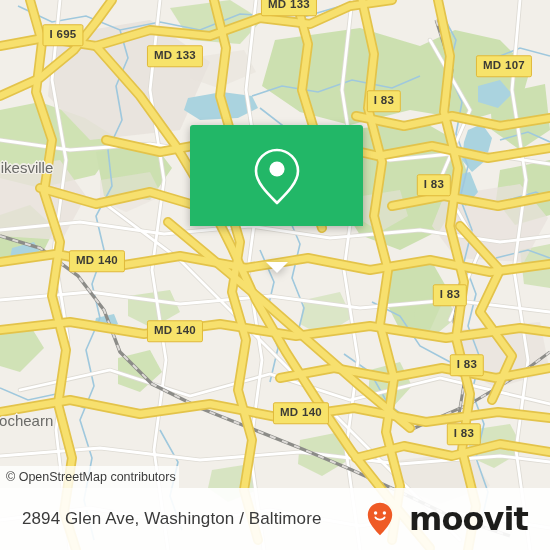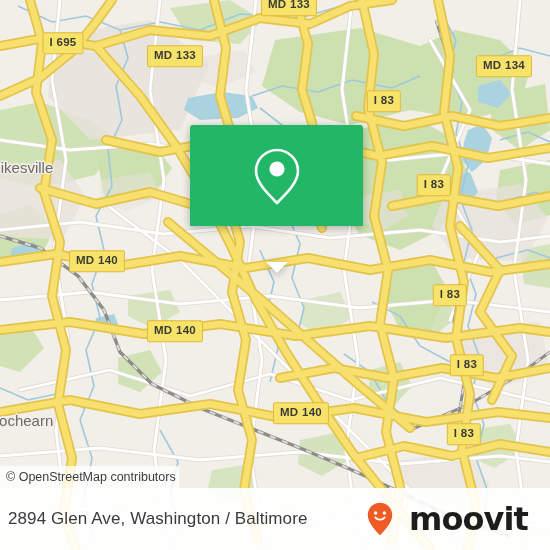--- a/index.html
+++ b/index.html
@@ -313,7 +313,7 @@
 
   <div id="shields">
       <div class="shield" style="left: 289px; top: 5px;">MD 133</div>
-      <div class="shield" style="left: 63px; top: 43px;">I 695</div>
+      <div class="shield" style="left: 63px; top: 35px;">I 695</div>
       <div class="shield" style="left: 175px; top: 56px;">MD 133</div>
       <div class="shield" style="left: 504px; top: 66px;">MD 134</div>
       <div class="shield" style="left: 384px; top: 101px;">I 83</div>

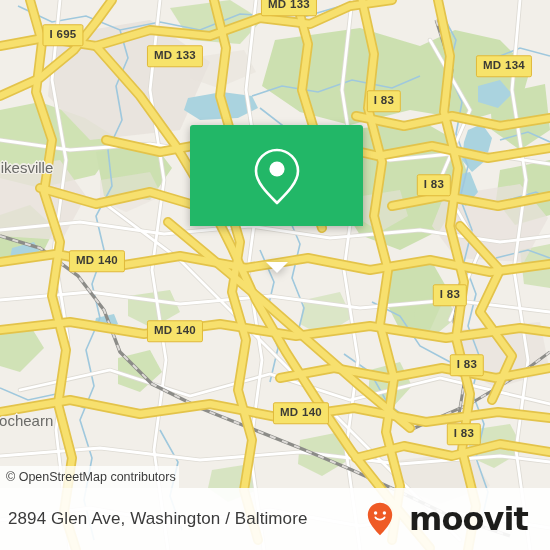--- a/index.html
+++ b/index.html
@@ -315,7 +315,7 @@
       <div class="shield" style="left: 289px; top: 5px;">MD 133</div>
       <div class="shield" style="left: 63px; top: 35px;">I 695</div>
       <div class="shield" style="left: 175px; top: 56px;">MD 133</div>
-      <div class="shield" style="left: 504px; top: 66px;">MD 134</div>
+      <div class="shield" style="left: 504px; top: 66px;">MD 107</div>
       <div class="shield" style="left: 384px; top: 101px;">I 83</div>
       <div class="shield" style="left: 434px; top: 185px;">I 83</div>
       <div class="shield" style="left: 97px; top: 261px;">MD 140</div>

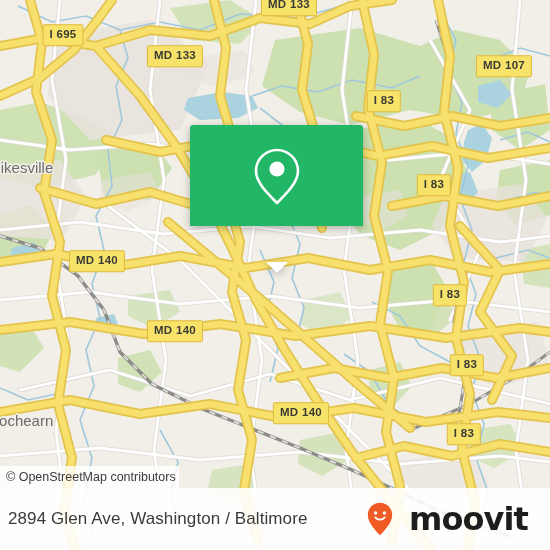--- a/index.html
+++ b/index.html
@@ -120,7 +120,7 @@
     display: flex;
     align-items: center;
     justify-content: space-between;
-    padding: 0 22px 0 8px;
+    padding: 0 22px 0 22px;
   }
   #address-text {
     color: #3b3b3b;

